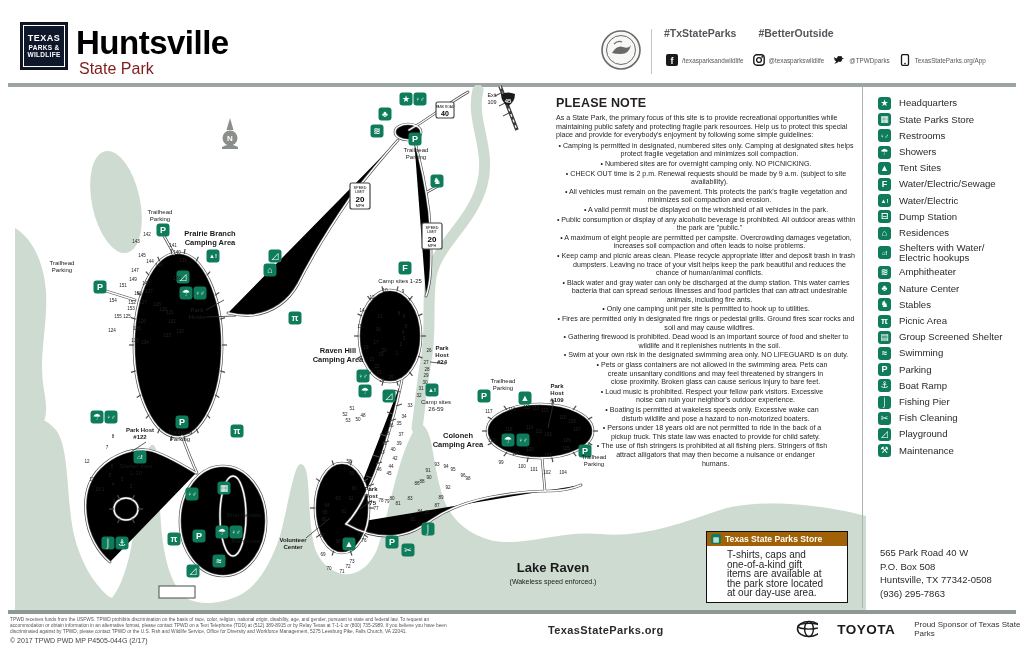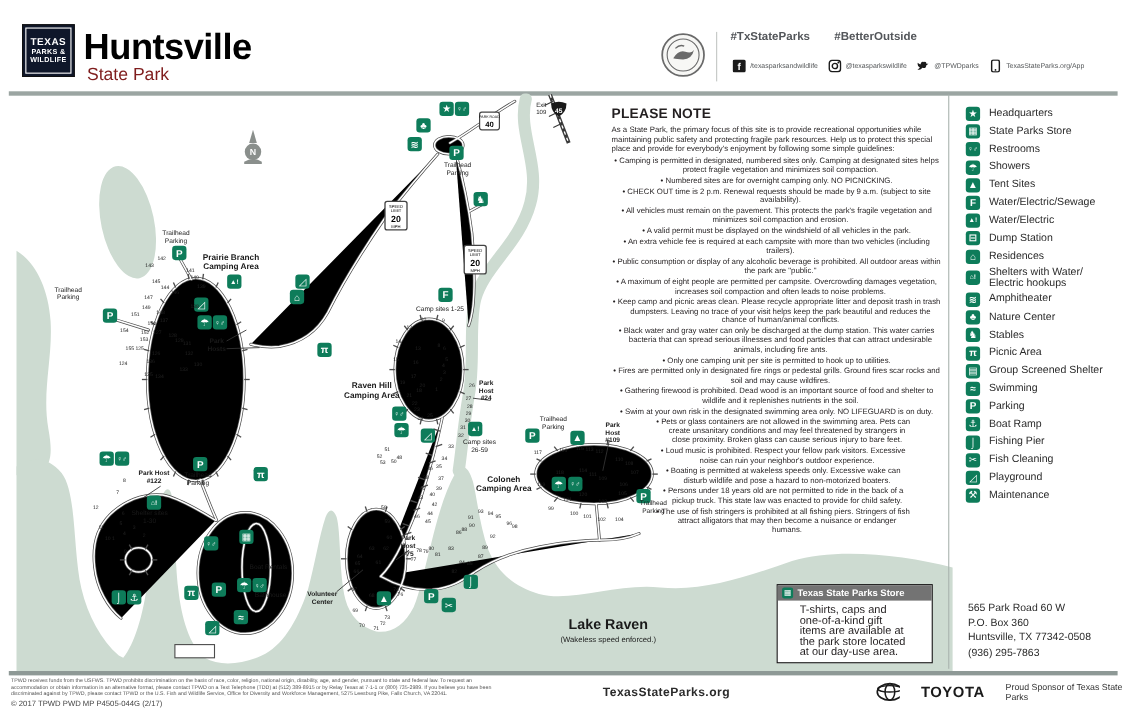--- a/index.html
+++ b/index.html
@@ -757,7 +757,6 @@
         <li>CHECK OUT time is 2 p.m.  Renewal requests should be made by 9 a.m. (subject to site availability).</li>
         <li>All vehicles must remain on the pavement.  This protects the park's fragile vegetation and minimizes soil compaction and erosion.</li>
         <li>A valid permit must be displayed on the windshield of all vehicles in the park.</li>
-        <li>An extra vehicle fee is required at each campsite with more than two vehicles (including trailers).</li>
         <li>Public consumption or display of any alcoholic beverage is prohibited.  All outdoor areas within the park are "public."</li>
         <li>A maximum of eight people are permitted per campsite.  Overcrowding damages vegetation, increases soil compaction and often leads to noise problems.</li>
         <li>Keep camp and picnic areas clean.  Please recycle appropriate litter and deposit trash in trash dumpsters.  Leaving no trace of your visit helps keep the park beautiful and reduces the chance of human/animal conflicts.</li>

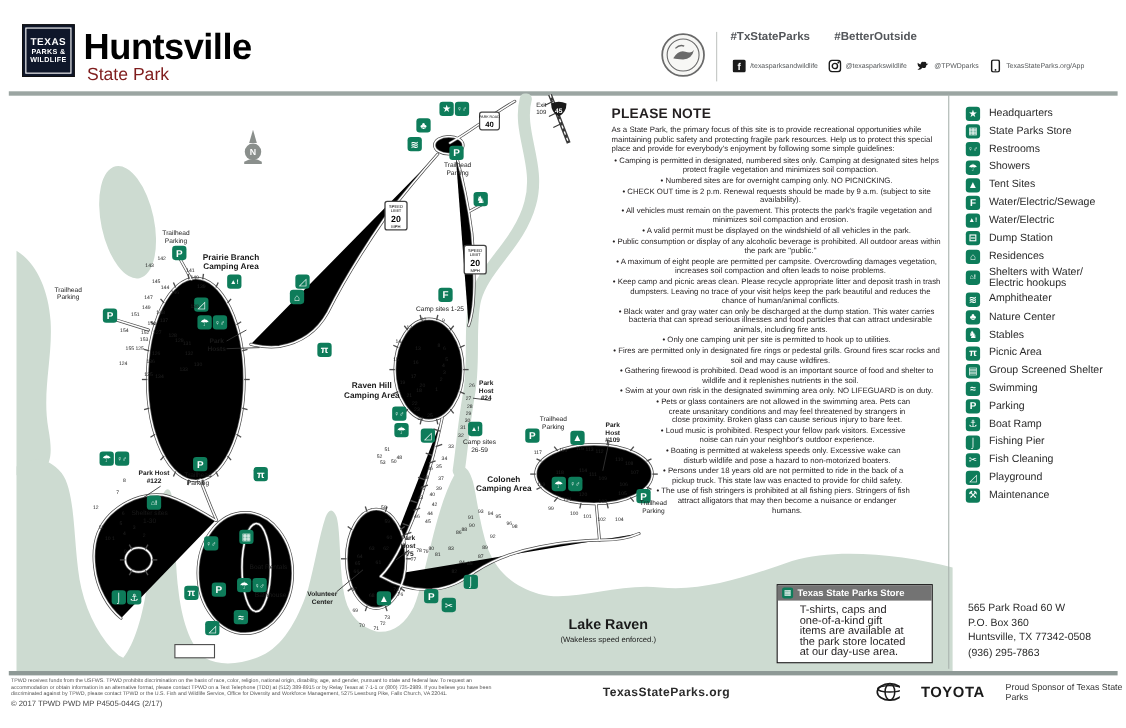--- a/index.html
+++ b/index.html
@@ -40,7 +40,7 @@
   .note .indented{margin-left:40px;width:232px;}
   
   .store-box{position:absolute;left:706px;top:531px;width:140px;border:1.5px solid #111;background:#fff;}
-  .store-hdr{background:#737373;color:#fff;font-size:8.6px;font-weight:bold;display:flex;align-items:flex-end;gap:4px;padding:2px 4px;}
+  .store-hdr{background:#a16207;color:#fff;font-size:8.6px;font-weight:bold;display:flex;align-items:flex-end;gap:4px;padding:2px 4px;}
   .store-hdr .gicon{width:10px;height:10px;min-width:10px;font-size:7px;border-radius:2px;}
   .store-body{font-size:10px;line-height:9.6px;padding:4px 20px;}
   

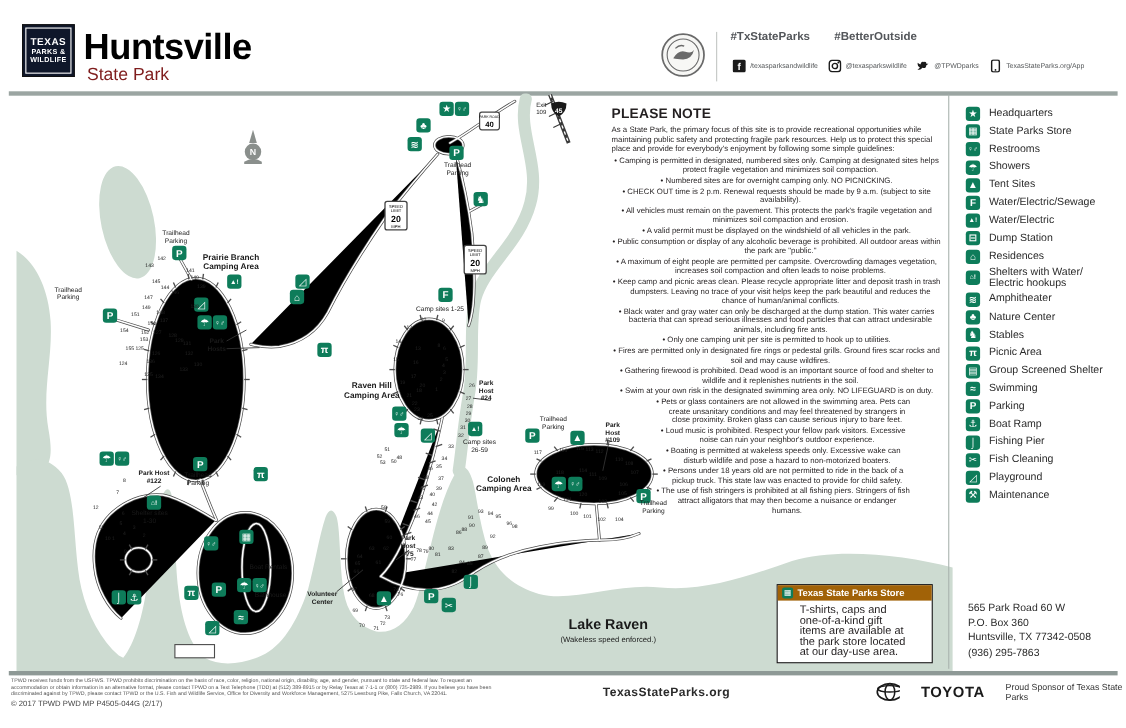--- a/index.html
+++ b/index.html
@@ -784,7 +784,7 @@
   </div>
 
   <div class="address" id="addressBlock">
-      <div>565 Park Road 60 W</div>
+      <div>565 Park Road 40 W</div>
       <div>P.O. Box 360</div>
       <div>Huntsville, TX 77342-0508</div>
       <div>(936) 295-7863</div>

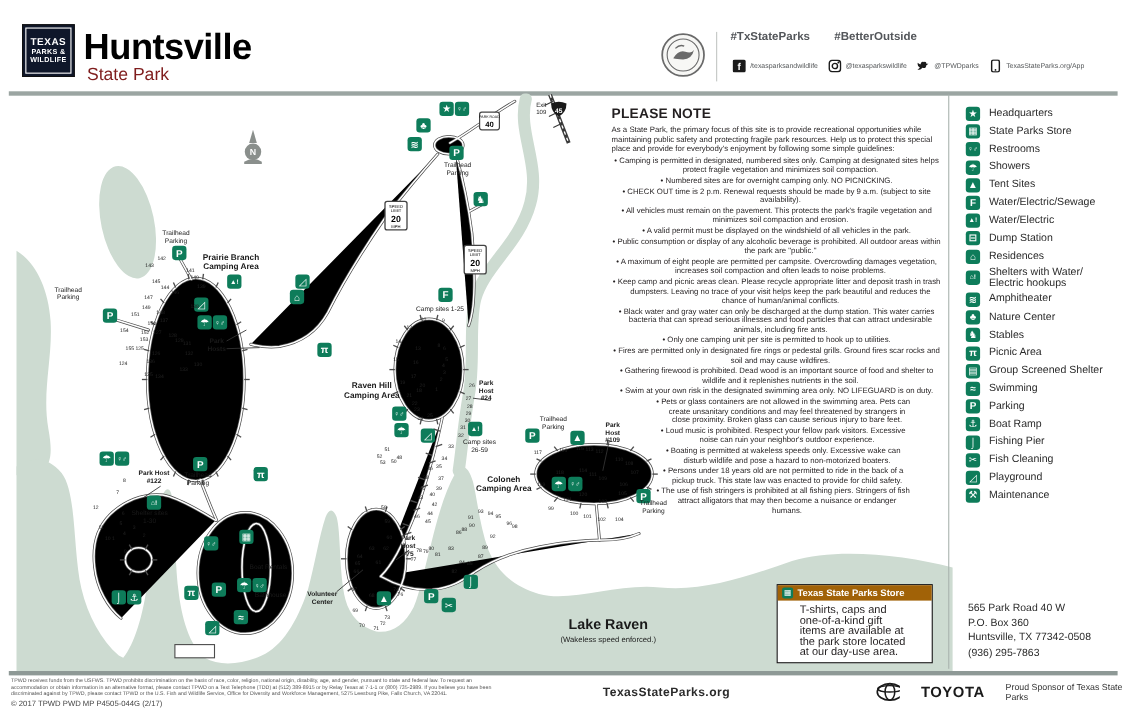--- a/index.html
+++ b/index.html
@@ -785,7 +785,7 @@
 
   <div class="address" id="addressBlock">
       <div>565 Park Road 40 W</div>
-      <div>P.O. Box 360</div>
+      <div>P.O. Box 508</div>
       <div>Huntsville, TX 77342-0508</div>
       <div>(936) 295-7863</div>
     </div>

